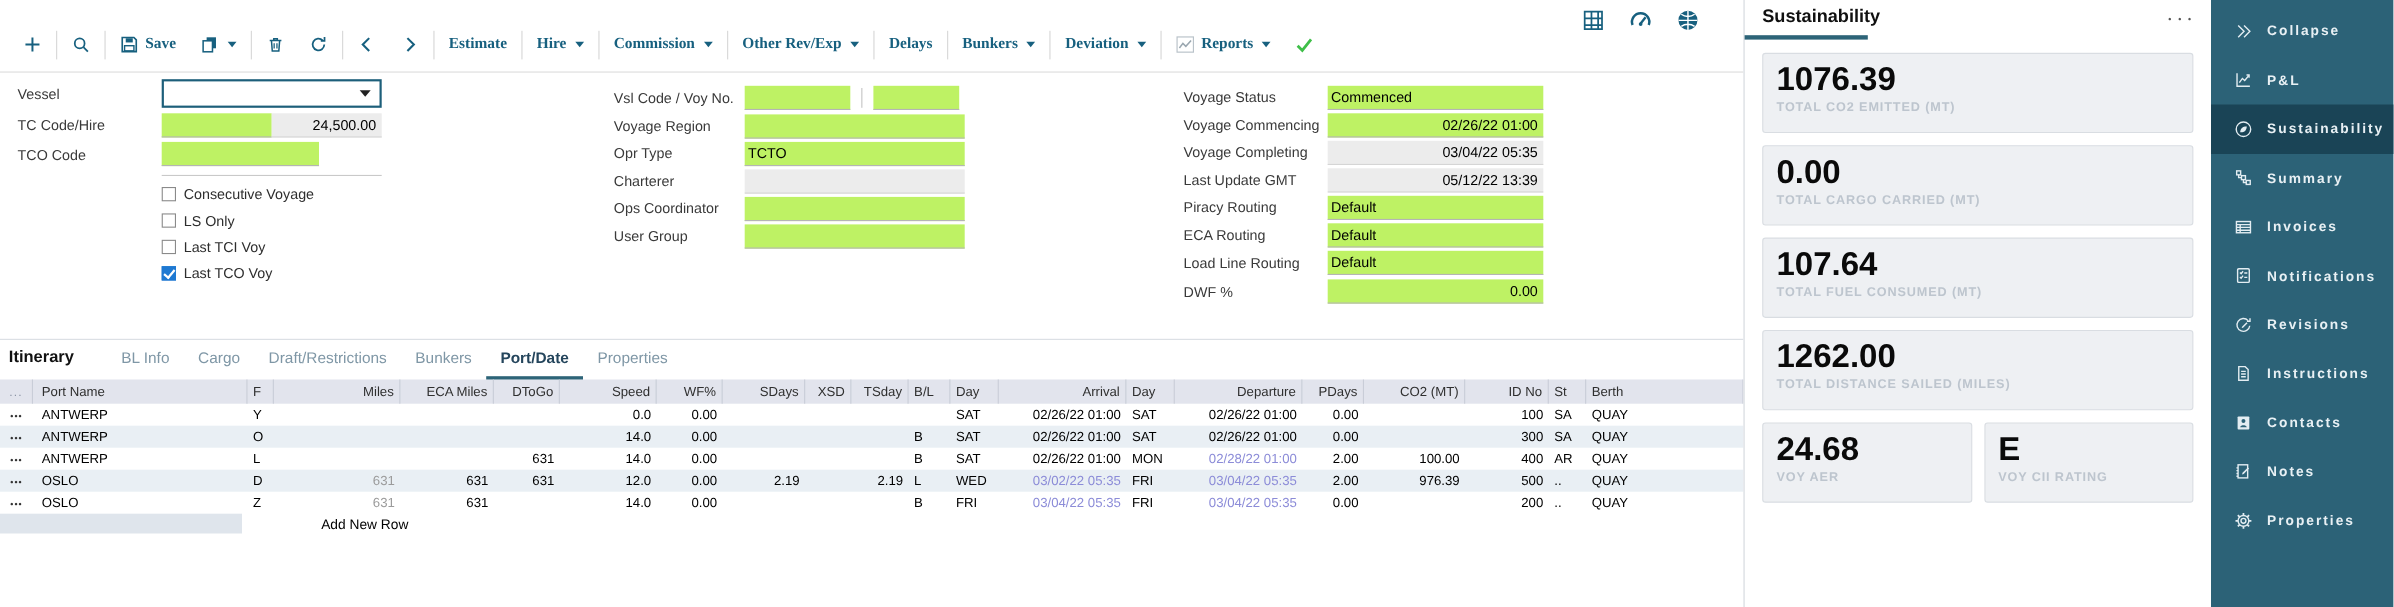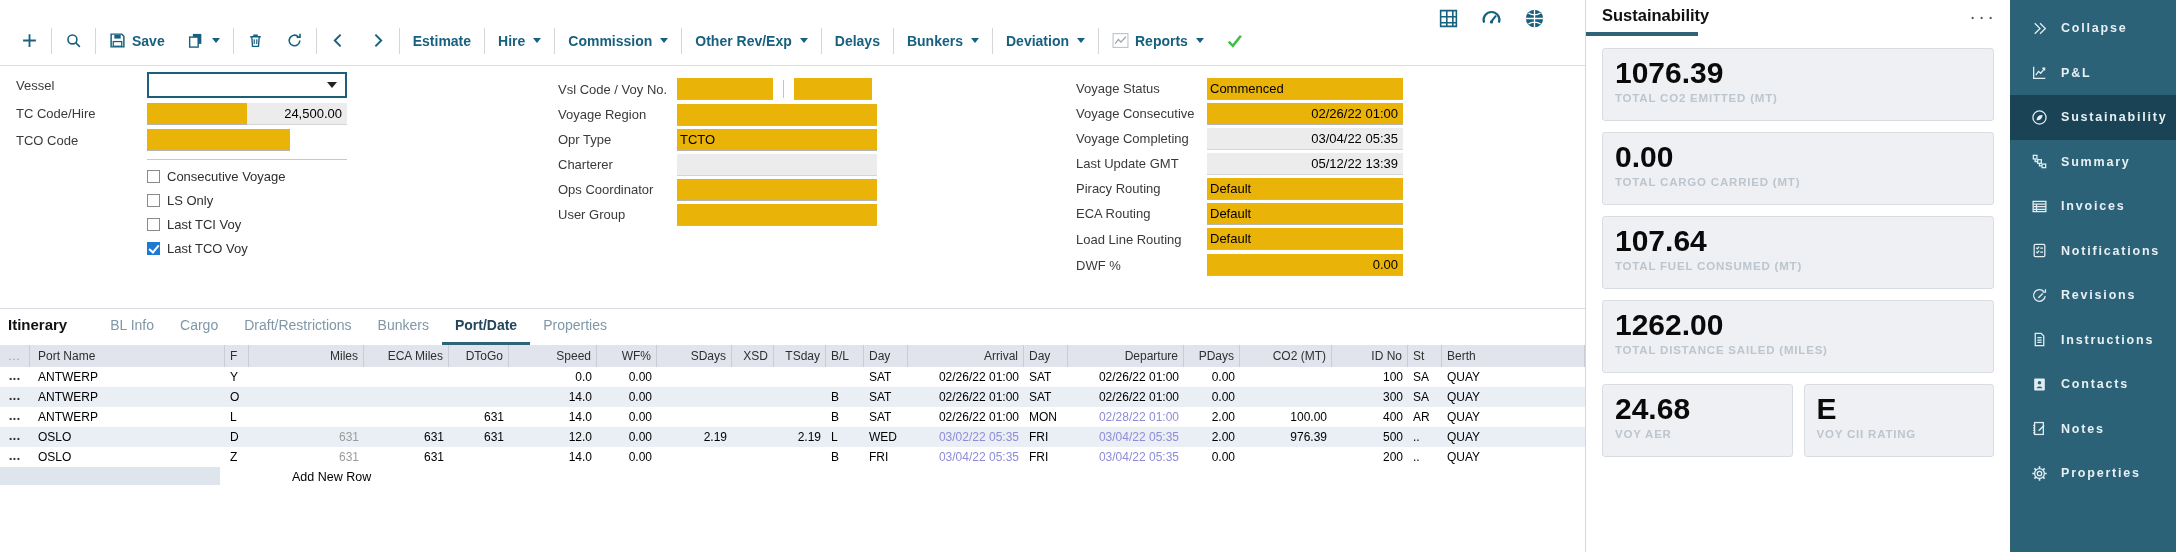--- a/index.html
+++ b/index.html
@@ -12,7 +12,7 @@
 
   
   .toolbar { position:absolute; left:0; top:0; width:1585px; height:66px;
-    border-bottom:1px solid #dcdcdc; display:flex; align-items:center; padding:16px 0 0 10px; }
+    border-bottom:1px solid #dcdcdc; display:flex; align-items:center; padding:16px 0 0 10px;font-family:Liberation Serif, serif; }
   .tbtn { display:flex; align-items:center; gap:6px; color:#17607f; font-weight:bold;
     font-size:14px; padding:0 11px; height:30px; cursor:pointer; white-space:nowrap; }
   .ticon { width:17px; height:17px; display:inline-block; color:#17607f; }

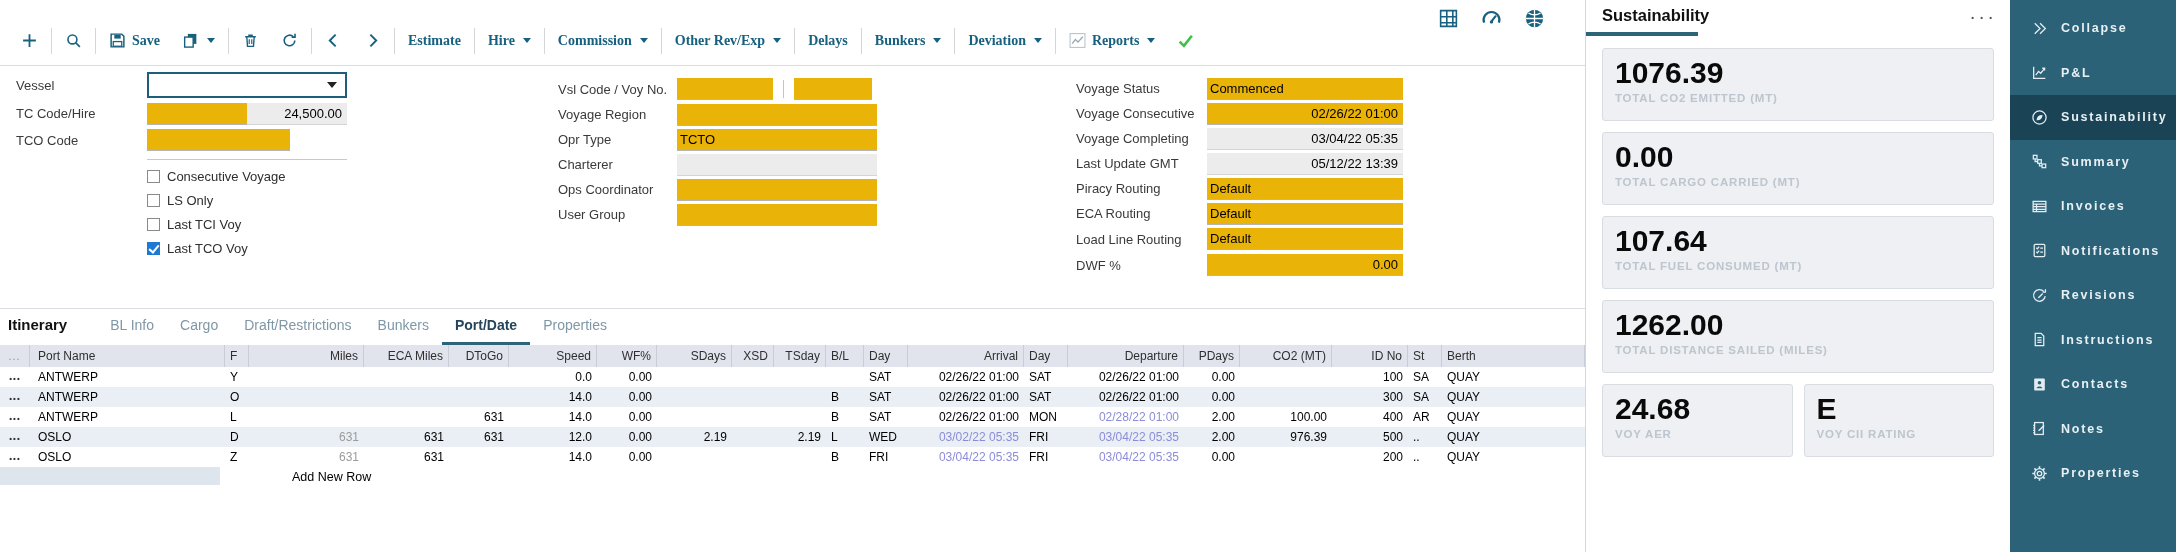--- a/index.html
+++ b/index.html
@@ -40,7 +40,7 @@
     display:flex; align-items:center; justify-content:flex-end; padding-right:8px; cursor:pointer; }
   .dd-caret { width:0; height:0; border-left:5px solid transparent; border-right:5px solid transparent;
     border-top:6px solid #222; }
-  .field { height:22px; border-bottom:1px solid #b5b5b5; background:#eab308; font-size:13px;
+  .field { height:22px; border-bottom:1px solid #b5b5b5; background:#bef264; font-size:13px;
     display:flex; align-items:center; }
   .field.gray { background:#ececec; border-bottom:1px solid #d5d5d5; }
   .r { justify-content:flex-end; padding-right:5px; }

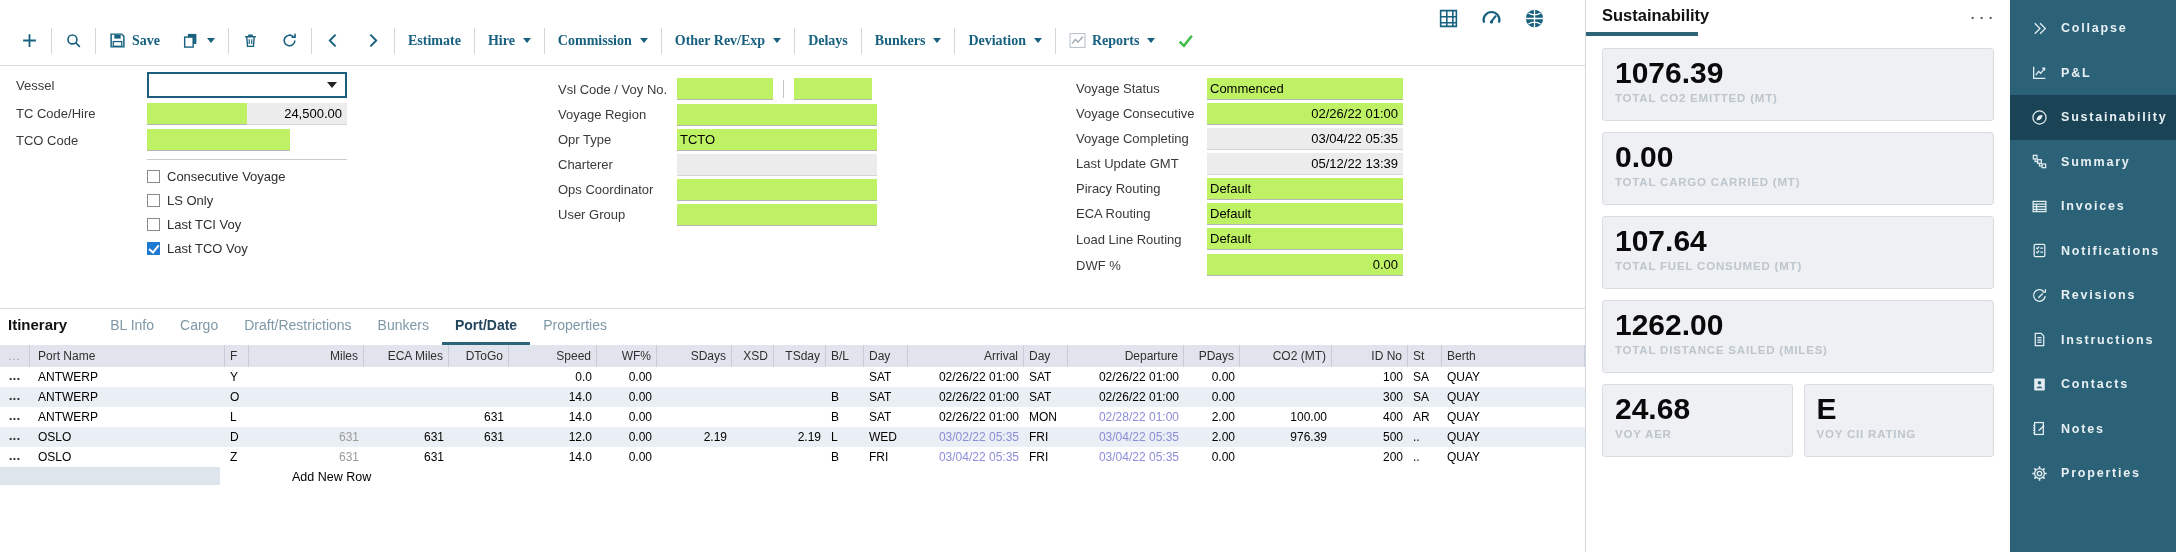--- a/index.html
+++ b/index.html
@@ -341,7 +341,7 @@
           <div class="field l" style="width:196px;">Commenced</div>
         </div>
         <div class="frow" style="height:25px;">
-          <div class="flabel">Voyage Consecutive</div>
+          <div class="flabel">Voyage Commencing</div>
           <div class="field r" style="width:196px;">02/26/22 01:00</div>
         </div>
         <div class="frow" style="height:25px;">

